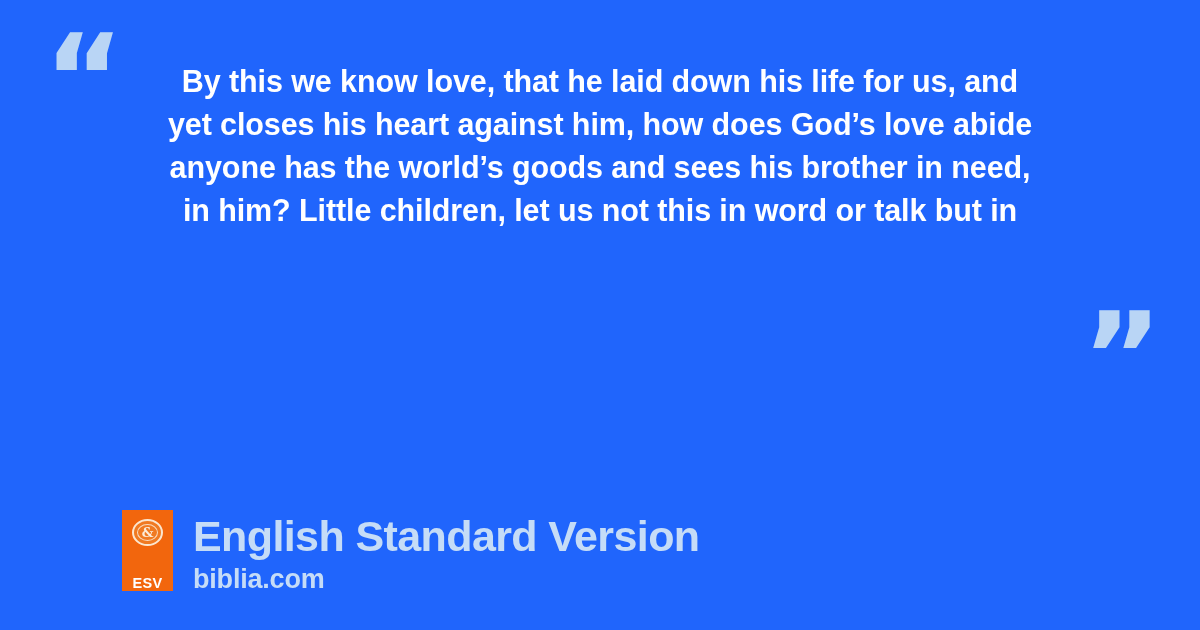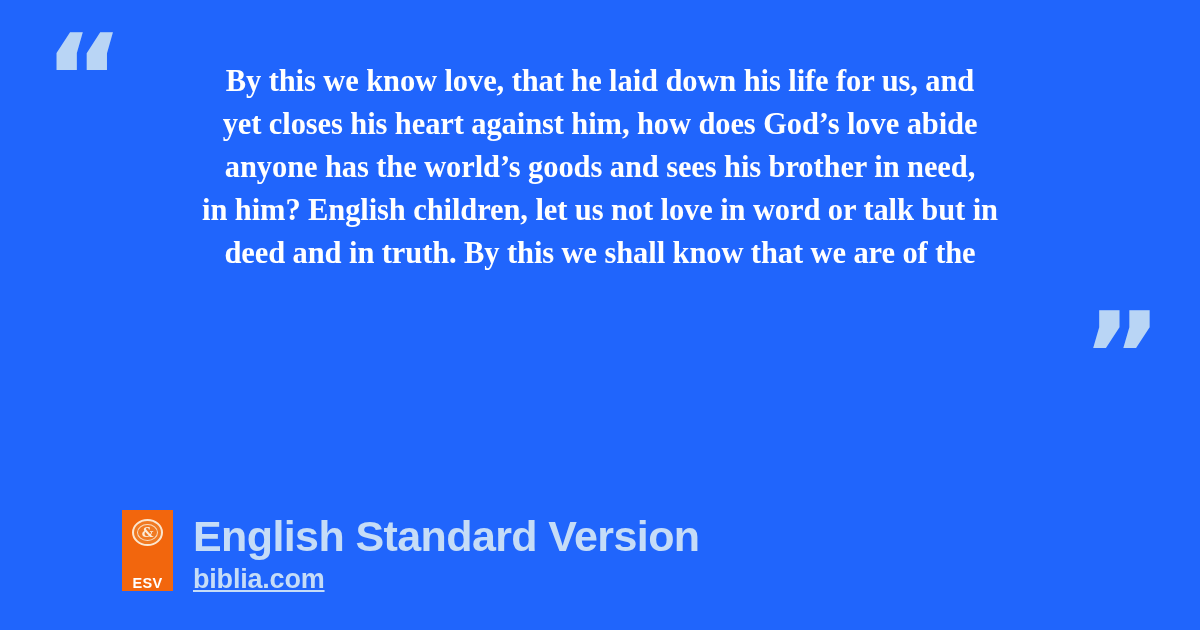--- a/index.html
+++ b/index.html
@@ -58,7 +58,6 @@
   #quote-body .ln {
     display: block;
     white-space: nowrap;
-    font-family: Liberation Serif, serif;
   }
 
   

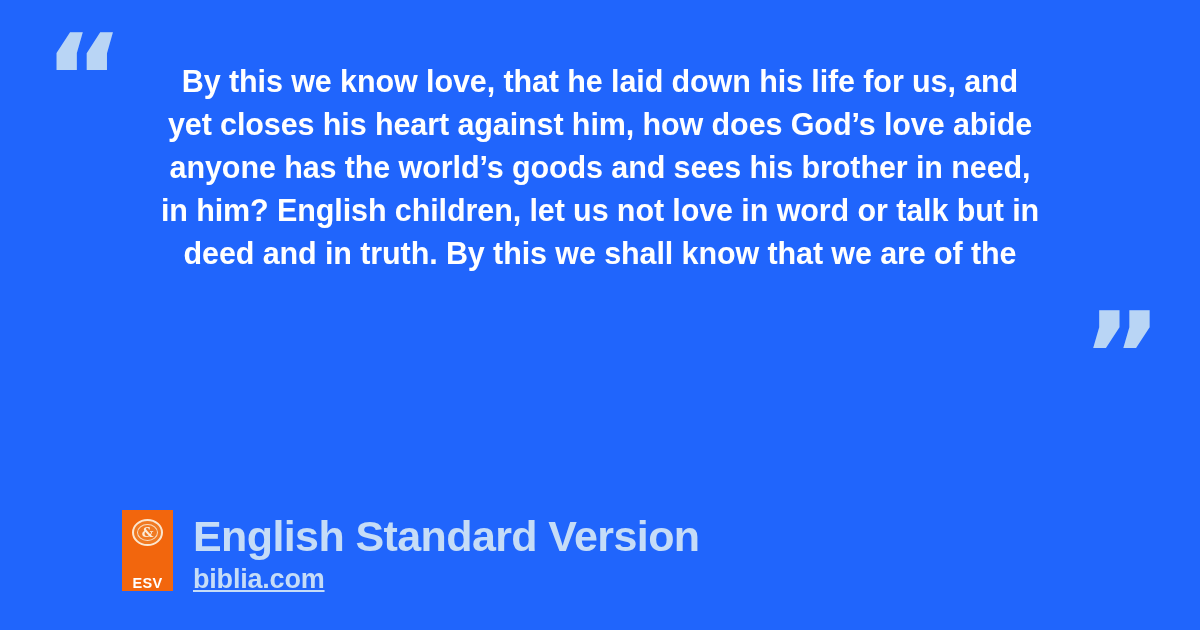--- a/index.html
+++ b/index.html
@@ -158,7 +158,7 @@
     <span class="ln">By this we know love, that he laid down his life for us, and</span>
     <span class="ln">yet closes his heart against him, how does God’s love abide</span>
     <span class="ln">anyone has the world’s goods and sees his brother in need,</span>
-    <span class="ln">in him? English children, let us not love in word or talk but in</span>
+    <span class="ln">in him? Little children, let us not this in word or talk but in</span>
     <span class="ln">deed and in truth. By this we shall know that we are of the</span>
   </div>
 

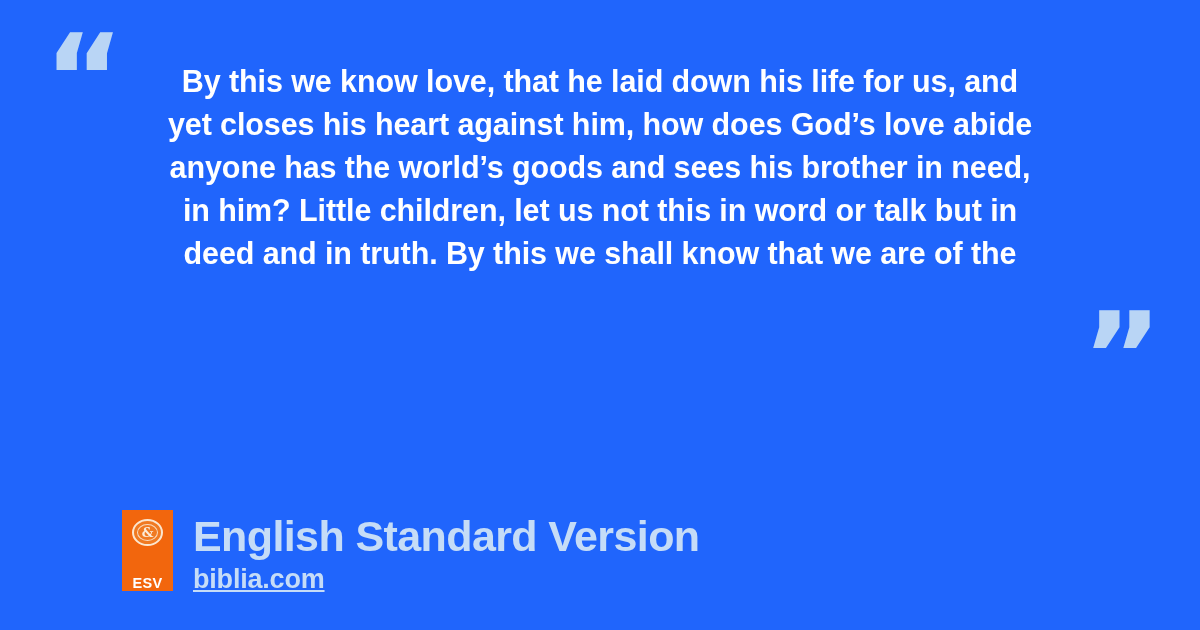--- a/index.html
+++ b/index.html
@@ -159,7 +159,6 @@
     <span class="ln">yet closes his heart against him, how does God’s love abide</span>
     <span class="ln">anyone has the world’s goods and sees his brother in need,</span>
     <span class="ln">in him? Little children, let us not this in word or talk but in</span>
-    <span class="ln">deed and in truth. By this we shall know that we are of the</span>
   </div>
 
   <div class="quote-mark" id="quote-close">”</div>

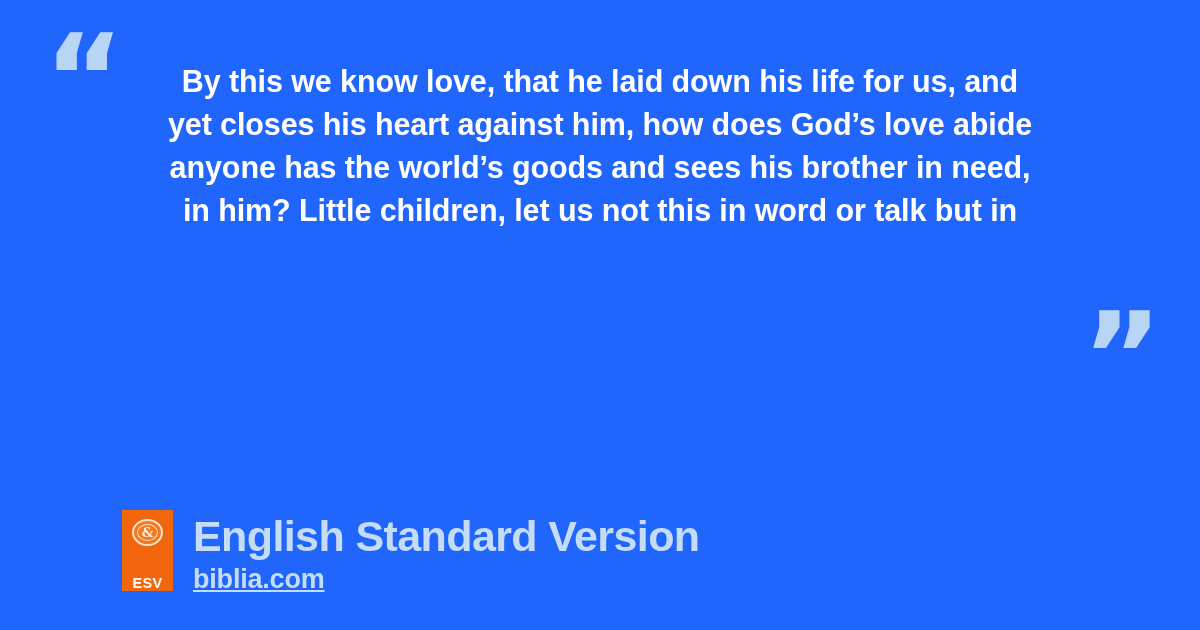--- a/index.html
+++ b/index.html
@@ -144,7 +144,6 @@
     letter-spacing: -0.2px;
     white-space: nowrap;
     font-family: "Liberation Sans", sans-serif;
-    text-decoration: underline;
   }
 </style>
 </head>

